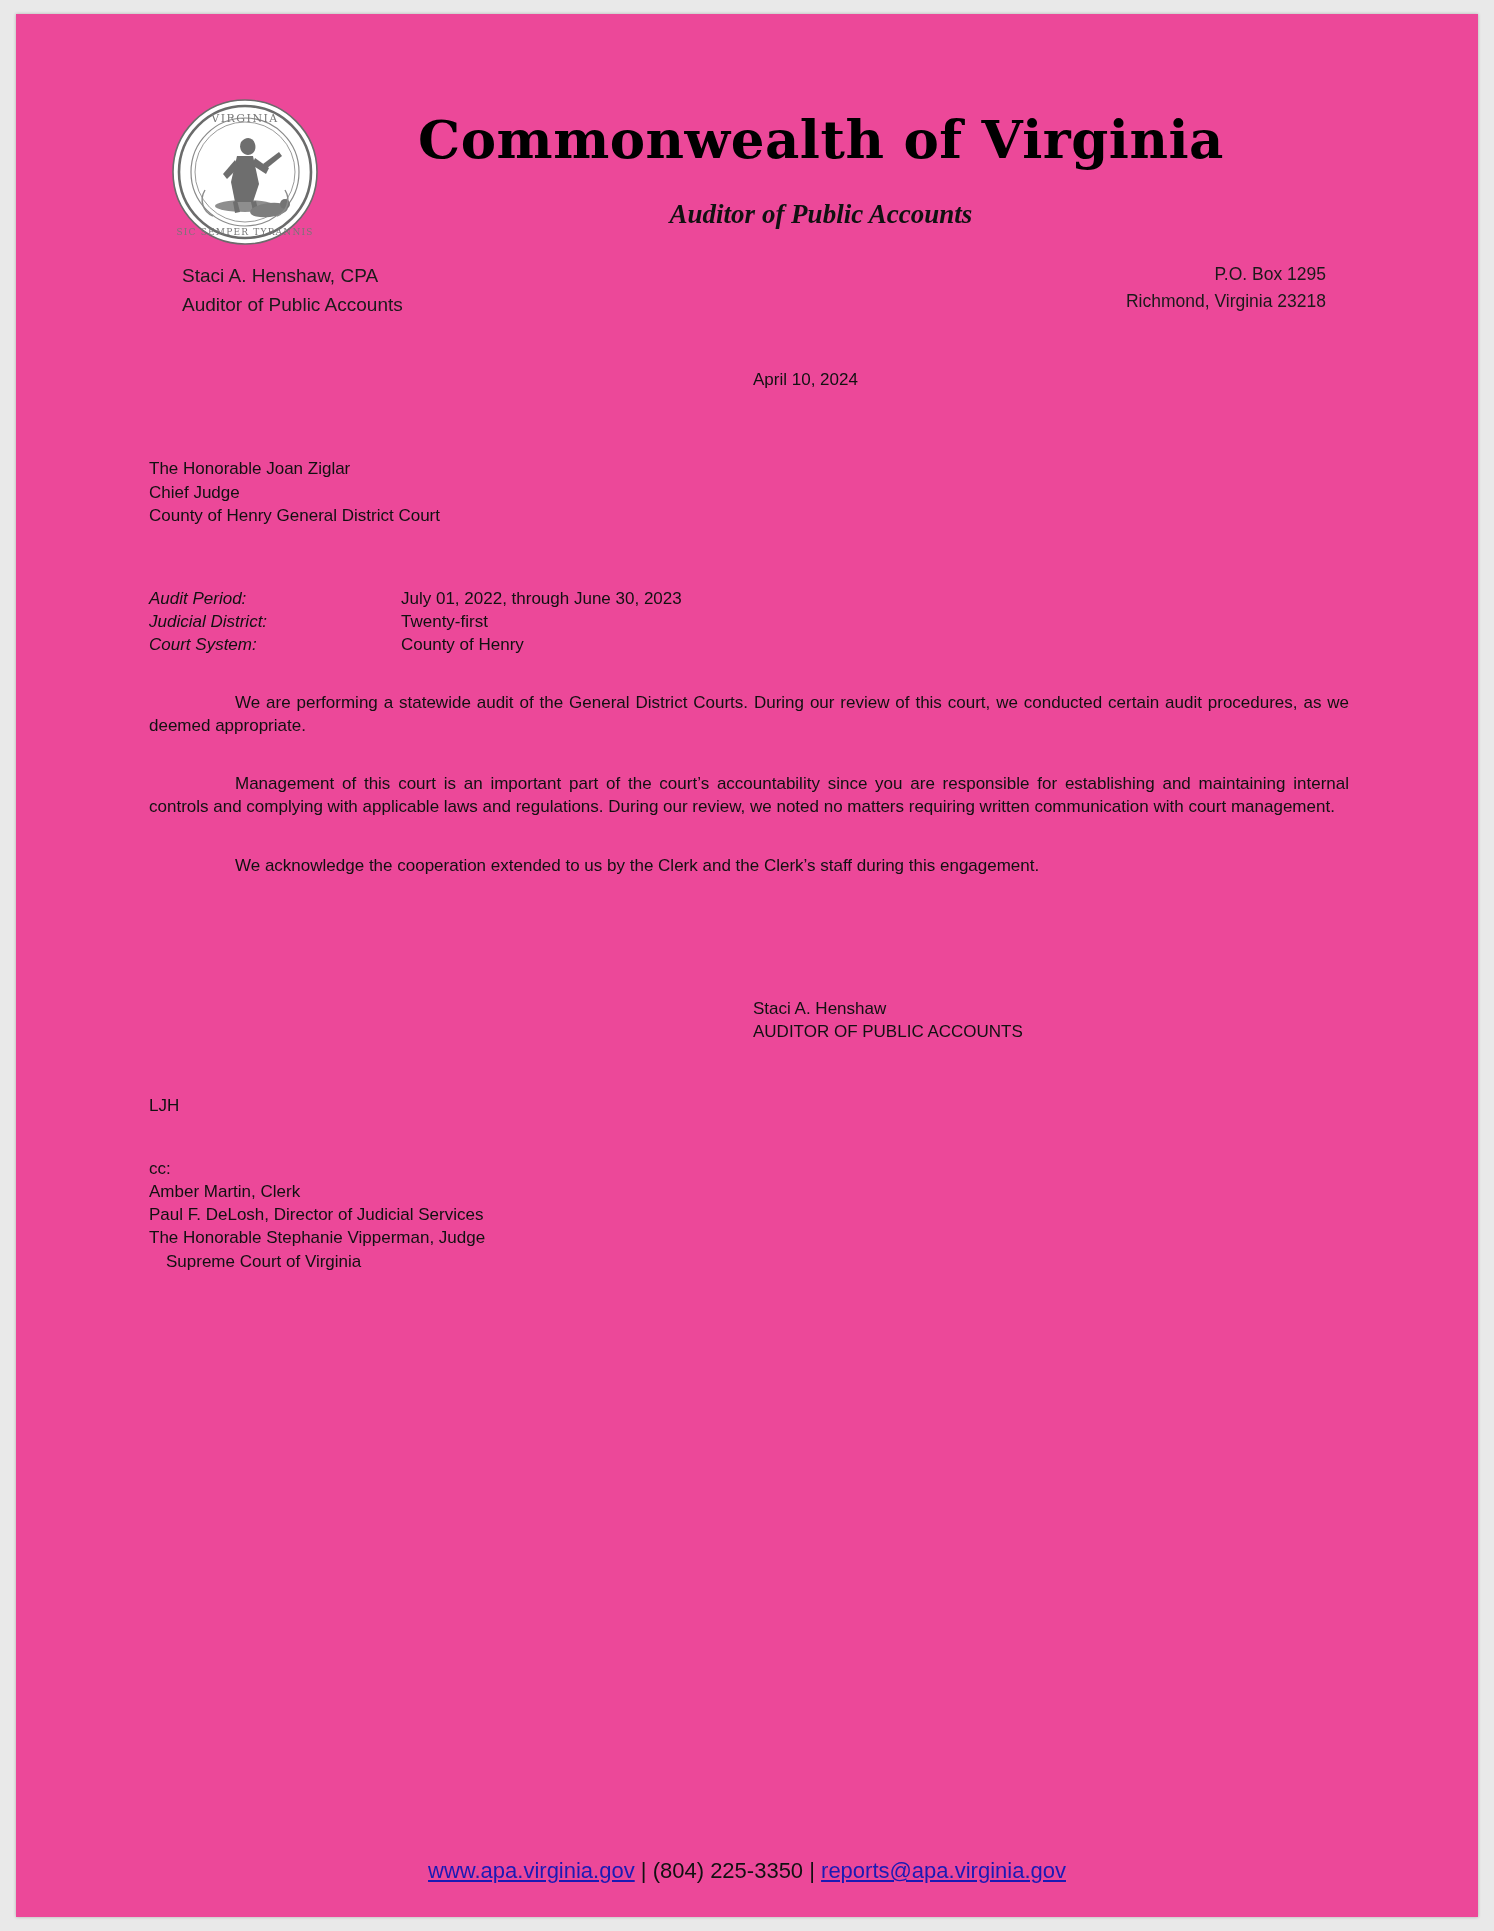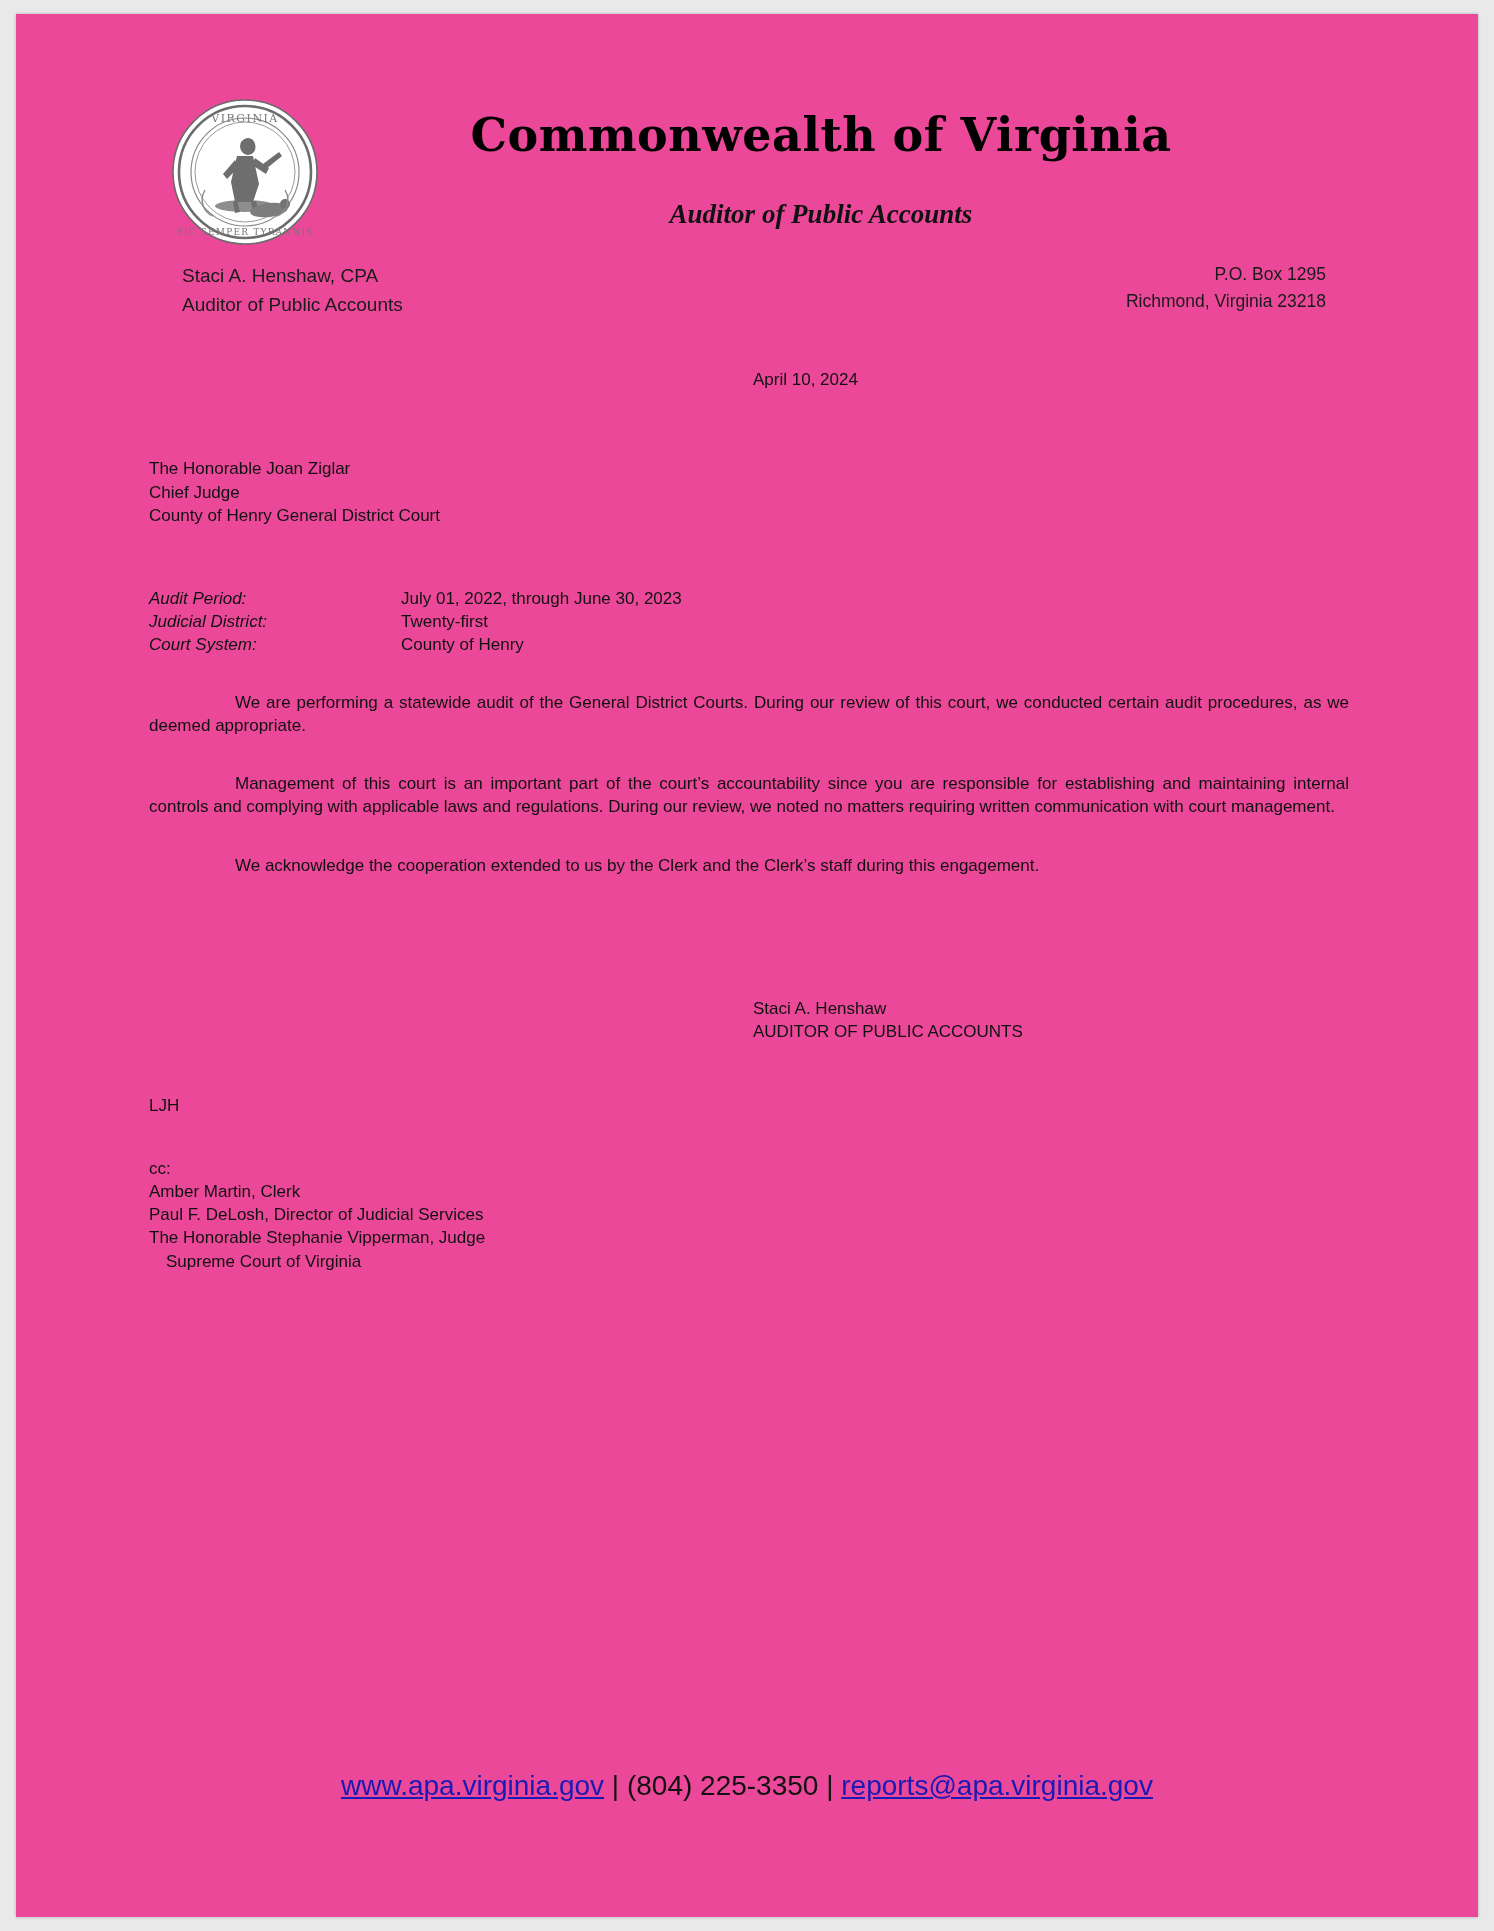--- a/index.html
+++ b/index.html
@@ -48,7 +48,7 @@
     text-align: center;
     font-family: "DejaVu Serif", serif;
     font-weight: bold;
-    font-size: 46px;
+    font-size: 53px;
     letter-spacing: 0.5px;
     color: #000;
     line-height: 1.1;

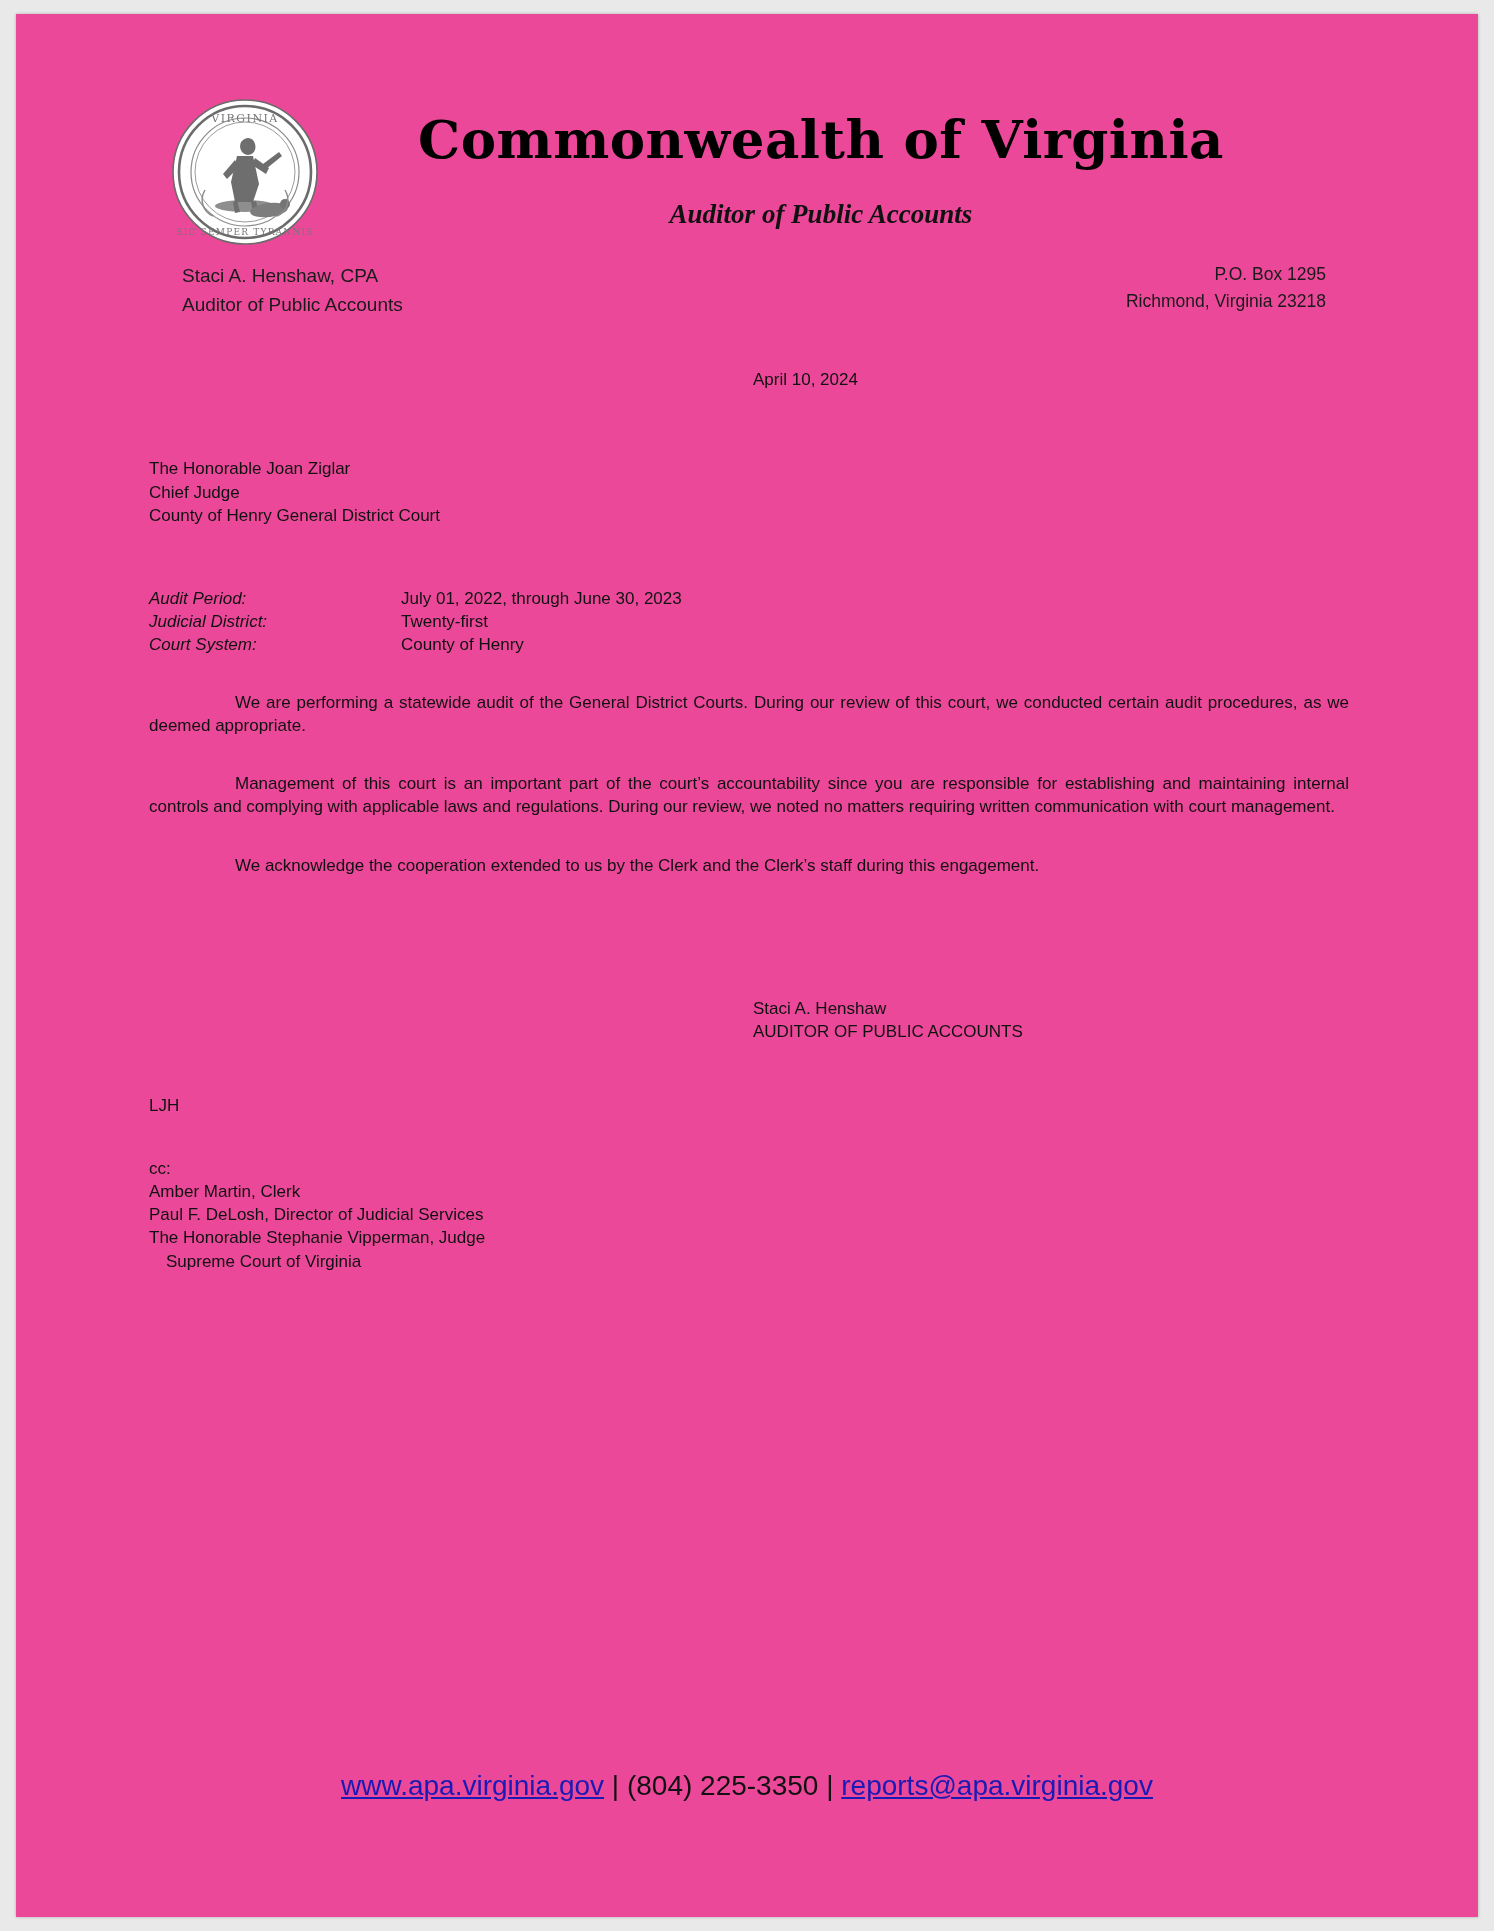--- a/index.html
+++ b/index.html
@@ -140,10 +140,10 @@
   .footer {
     position: absolute;
     left: 0;
-    top: 1756px;
+    top: 1844px;
     width: 1462px;
     text-align: center;
-    font-size: 28px;
+    font-size: 22px;
     color: #111;
   }
   .footer a {

